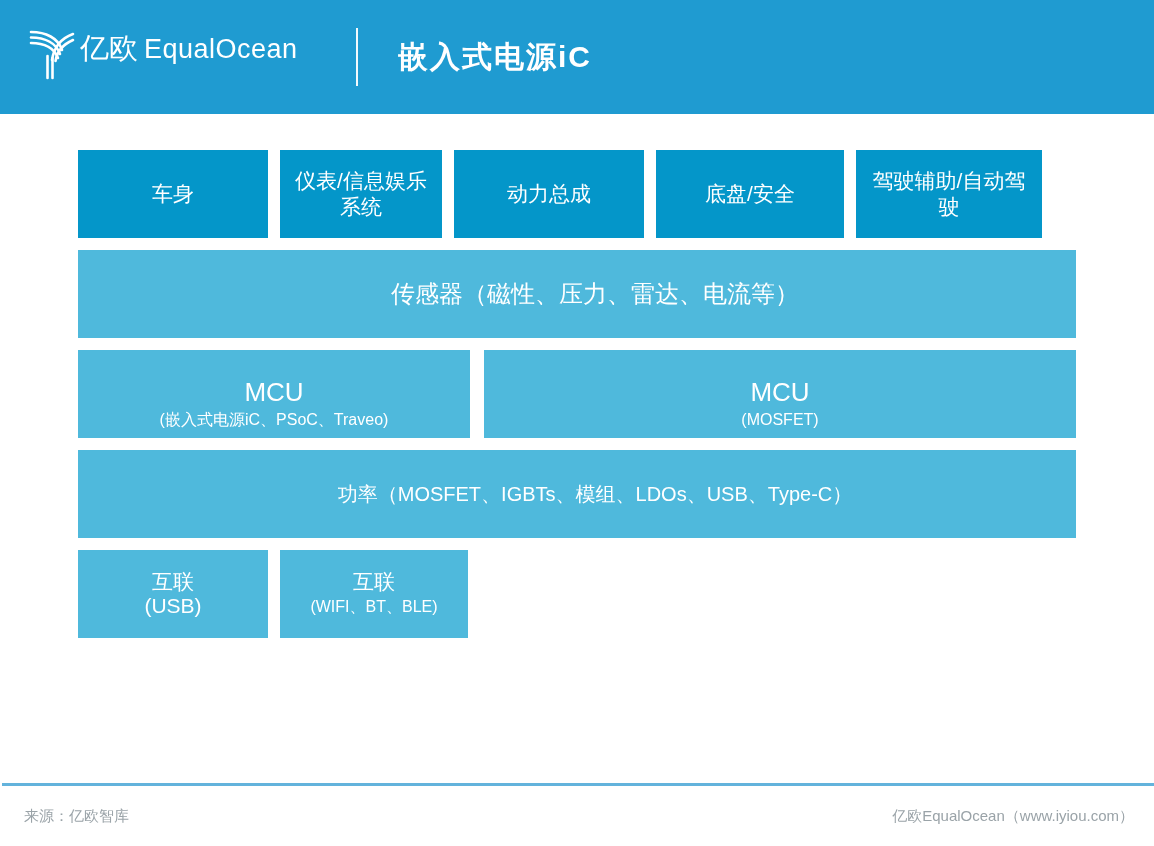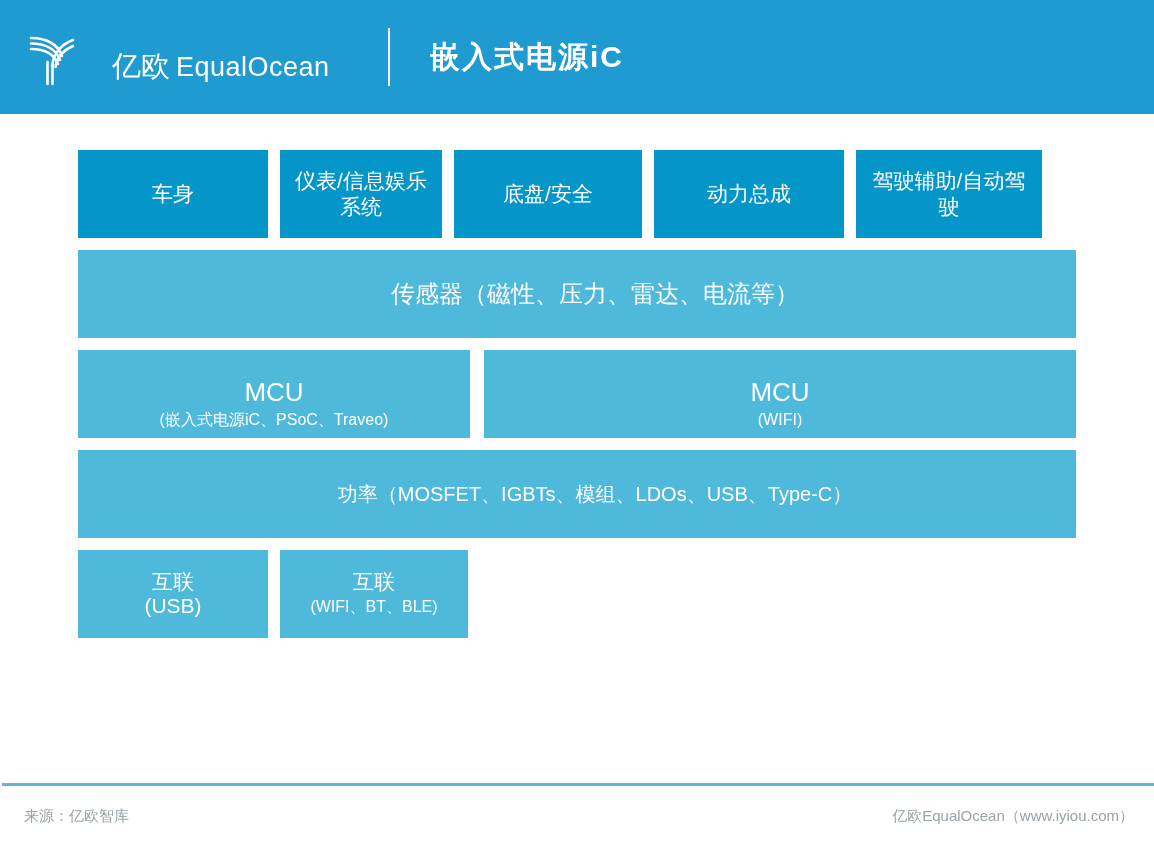--- a/index.html
+++ b/index.html
@@ -26,9 +26,8 @@
   }
   .logo-block {
     display: flex;
-    align-items: flex-end;
+    align-items: flex-start;
     height: 58px;
-    gap: 32px;
   }
   .logo-mark {
     width: 48px;

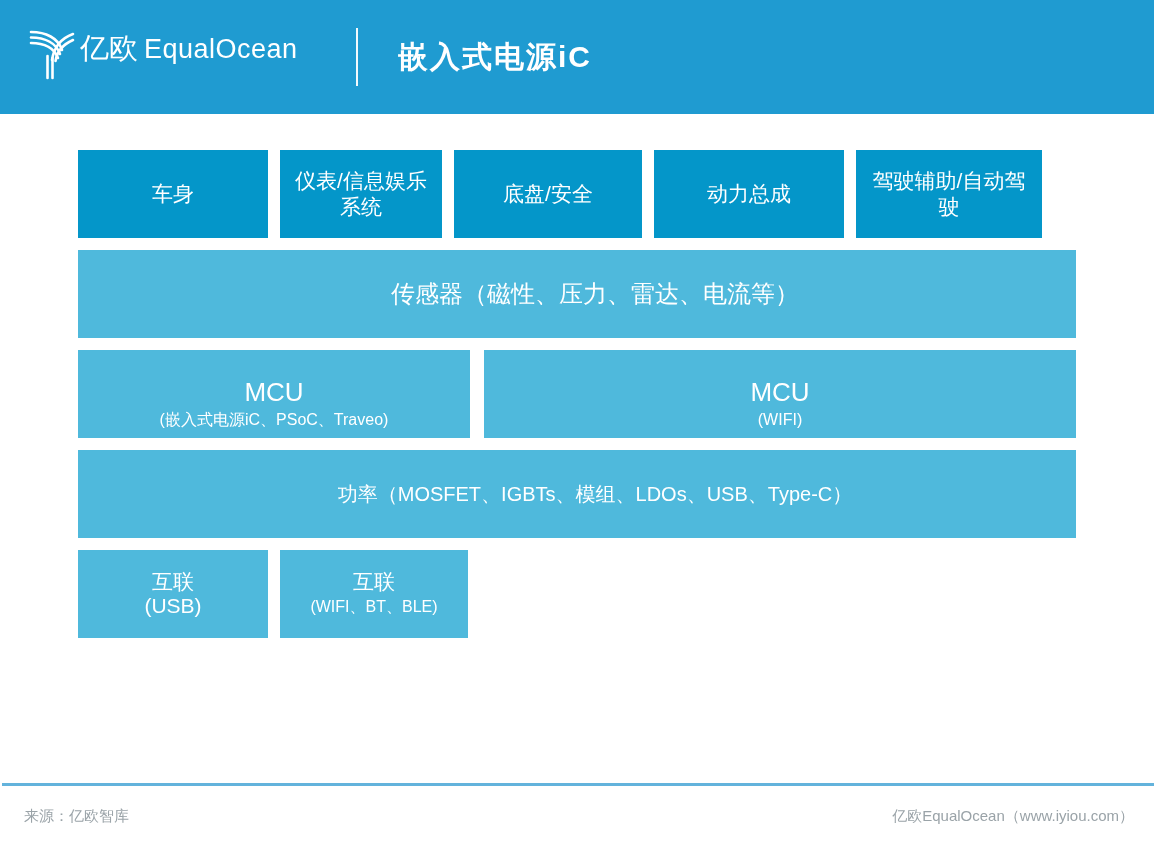--- a/index.html
+++ b/index.html
@@ -189,8 +189,8 @@
   <div class="row row-apps">
     <div class="box dark b1">车身</div>
     <div class="box dark b2">仪表/信息娱乐系统</div>
+    <div class="box dark b4">动力总成</div>
     <div class="box dark b3">底盘/安全</div>
-    <div class="box dark b4">动力总成</div>
     <div class="box dark b5">驾驶辅助/自动驾驶</div>
   </div>
 

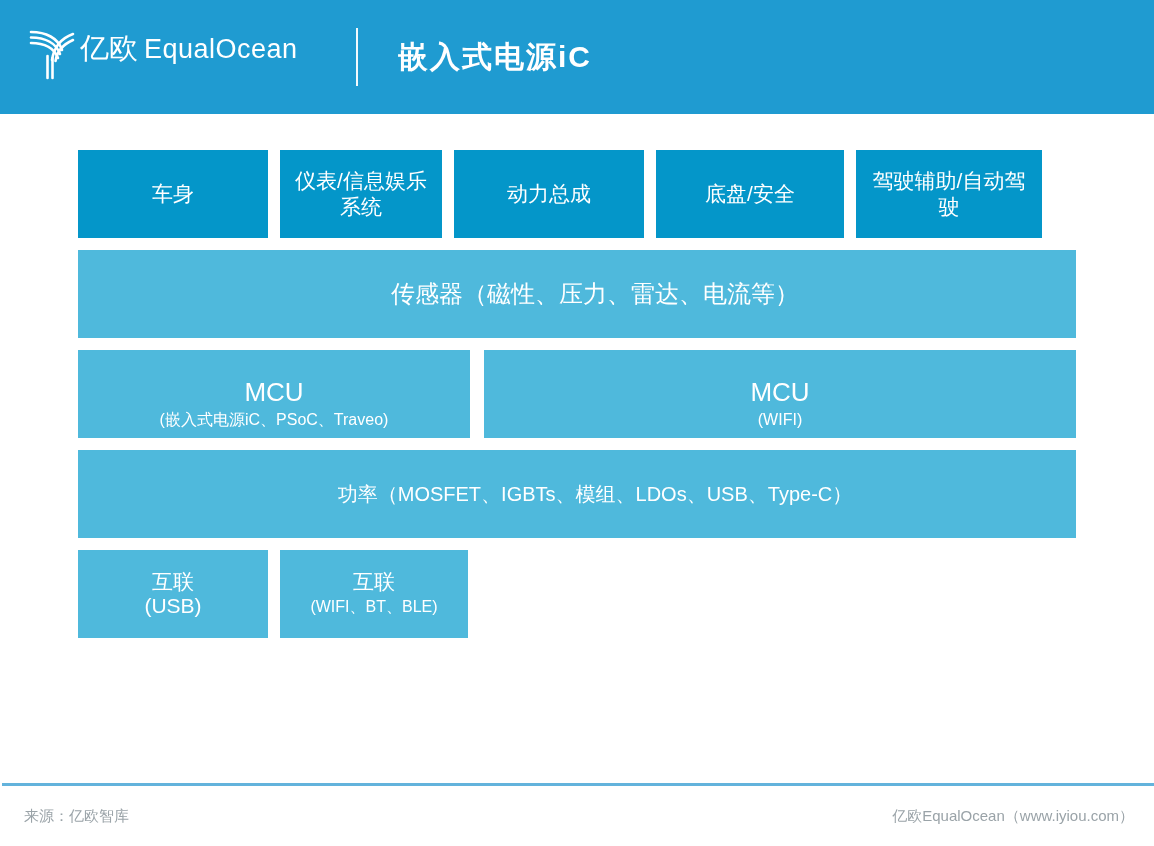--- a/index.html
+++ b/index.html
@@ -205,7 +205,7 @@
     </div>
     <div class="box mcu-right">
       <div class="mcu-title">MCU</div>
-      <div class="mcu-sub">(WIFI)</div>
+      <div class="mcu-sub">(MOSFET)</div>
     </div>
   </div>
 

